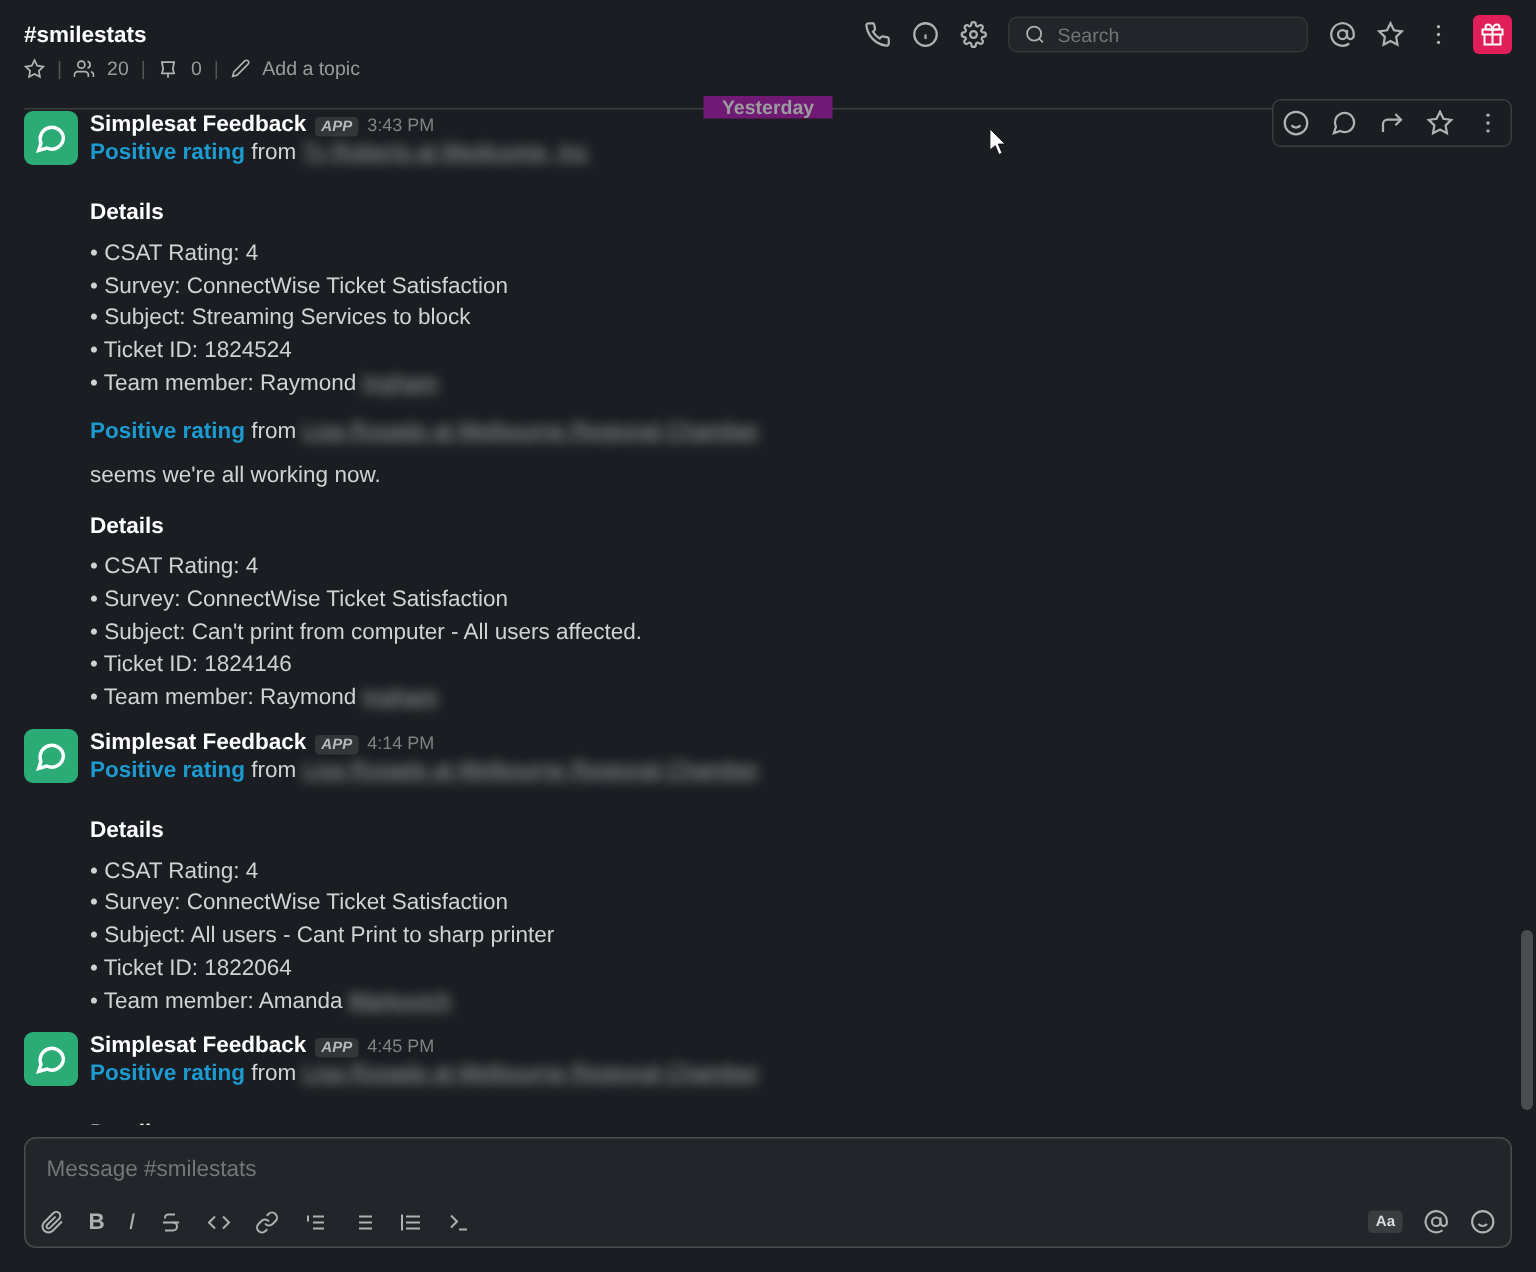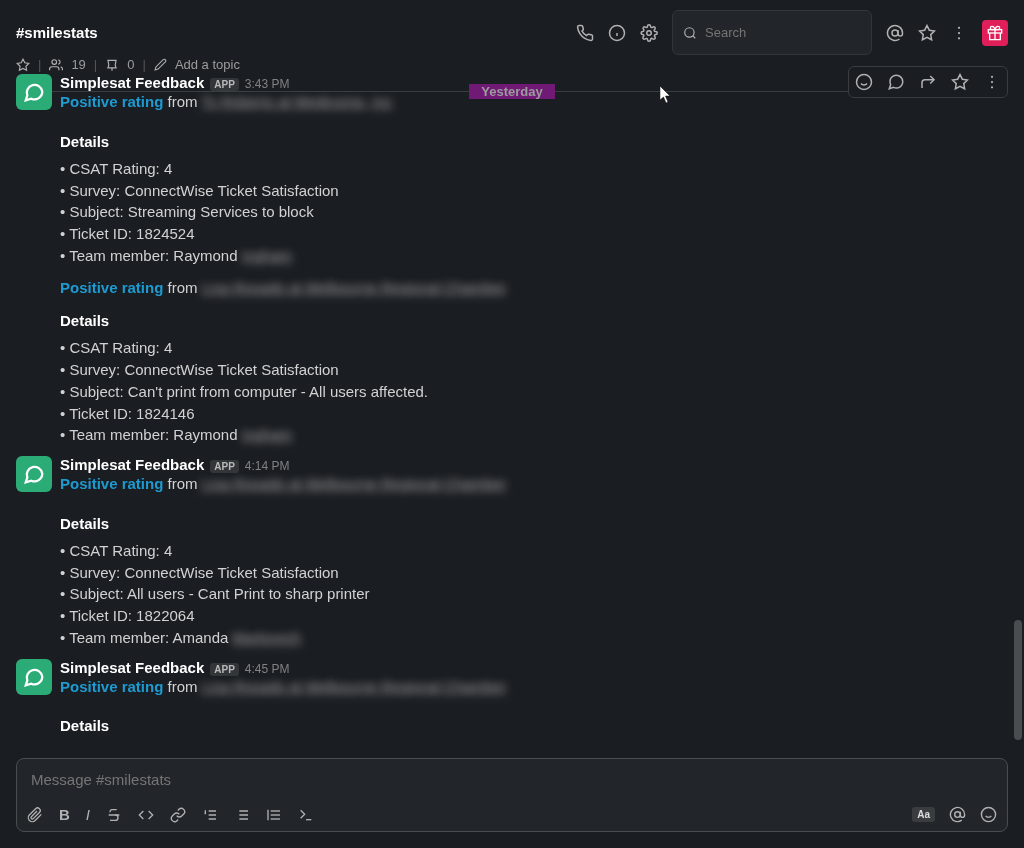--- a/index.html
+++ b/index.html
@@ -46,7 +46,7 @@
     border-radius: 6px;
     padding: 4px 10px;
     width: 200px;
-    height: 45px;
+    height: 24px;
     gap: 8px;
   }
   .search-input {

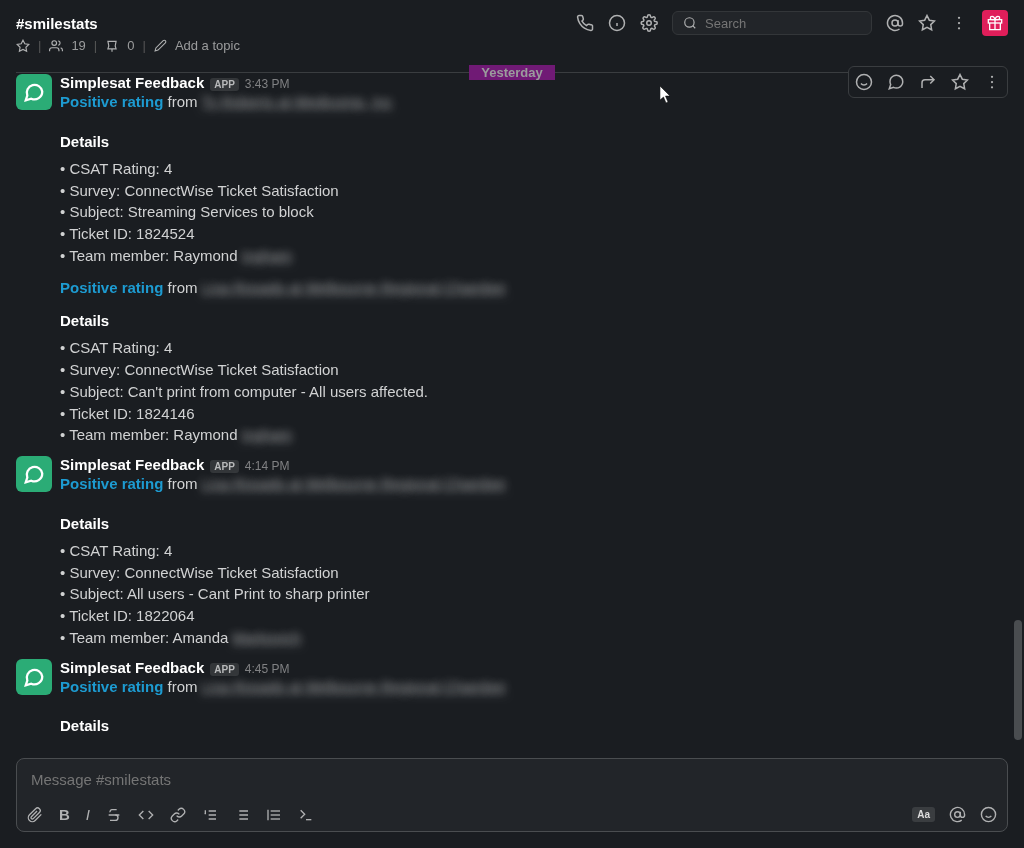--- a/index.html
+++ b/index.html
@@ -325,7 +325,7 @@
         <path d="M16 3.13a4 4 0 0 1 0 7.75"></path>
       </svg>
   </span>
-  <span>19</span>
+  <span>20</span>
   <span class="sep">|</span>
   <span class="icon-btn">
     <svg width="14" height="14" viewBox="0 0 24 24" fill="none" stroke="currentColor" stroke-width="2">

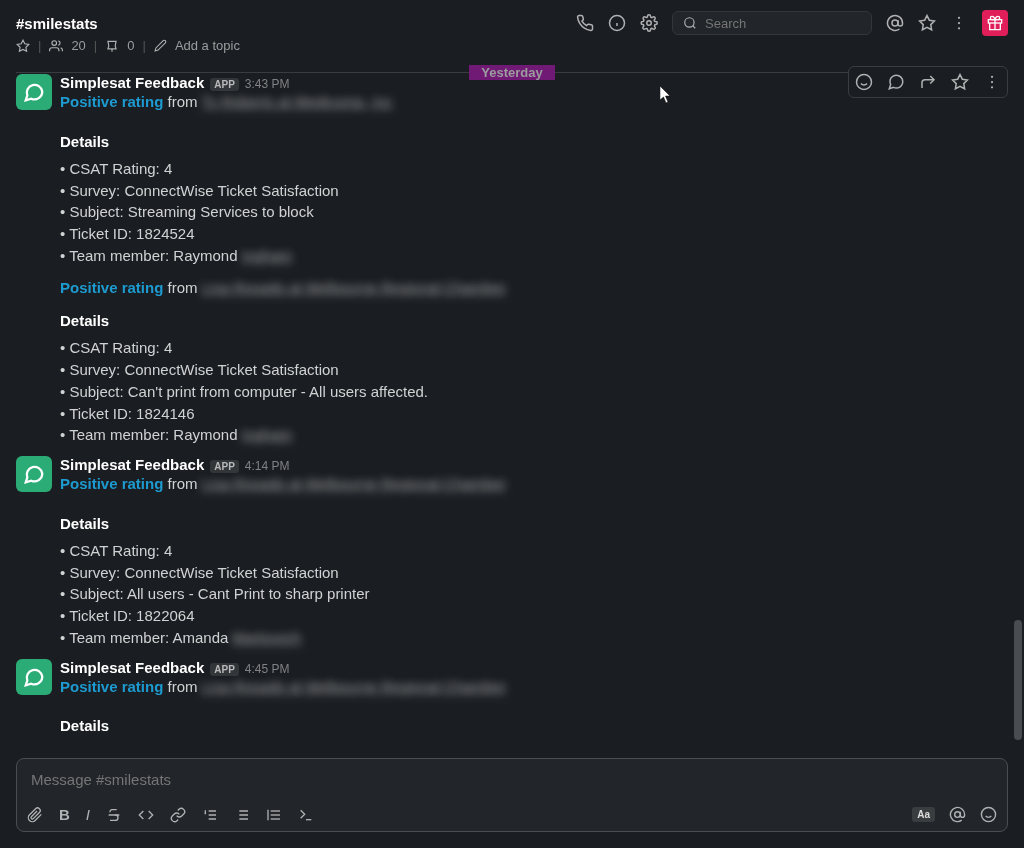--- a/index.html
+++ b/index.html
@@ -141,6 +141,7 @@
     padding: 1px 4px;
     border-radius: 3px;
     font-weight: 600;
+    font-style: italic;
   }
   .msg-time {
     color: #808183;

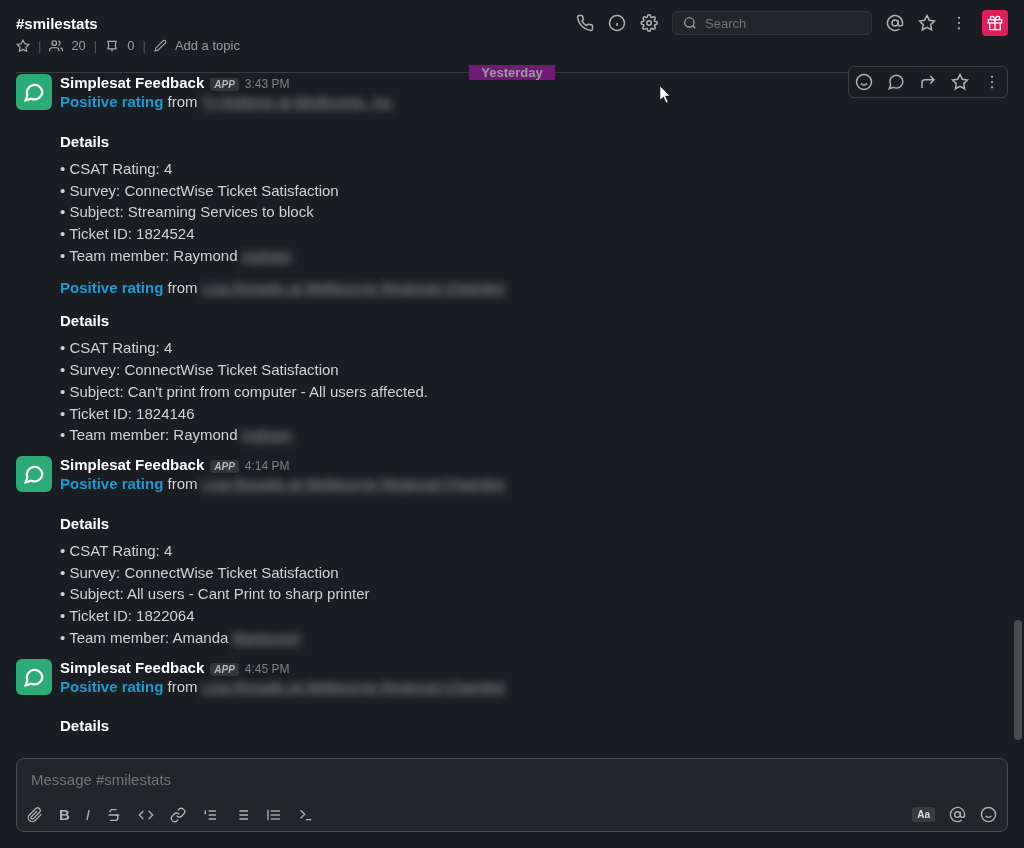--- a/index.html
+++ b/index.html
@@ -421,6 +421,7 @@
         <span class="from-text">from</span>
         <span class="blur">Lisa Rosado at Melbourne Regional Chamber</span>
       </div>
+      <div class="line" style="margin-top:8px;">seems we're all working now.</div>
       <div class="details-block inline" style="margin-top:14px;">
         <div class="details-title">Details</div>
         <div class="detail-line">• CSAT Rating: 4</div>

